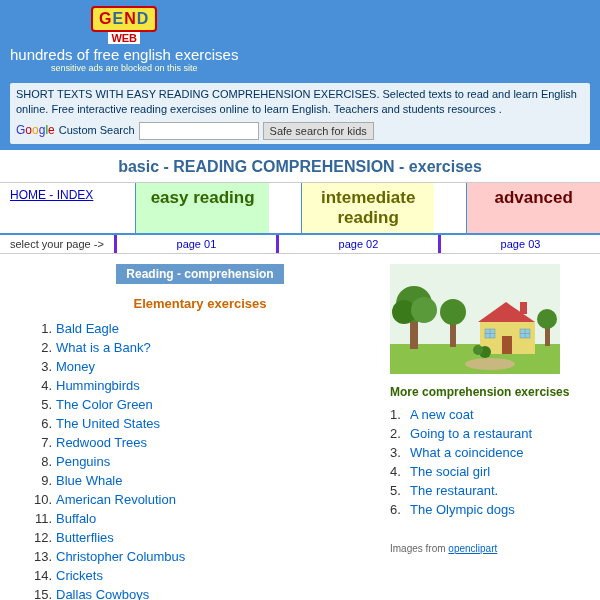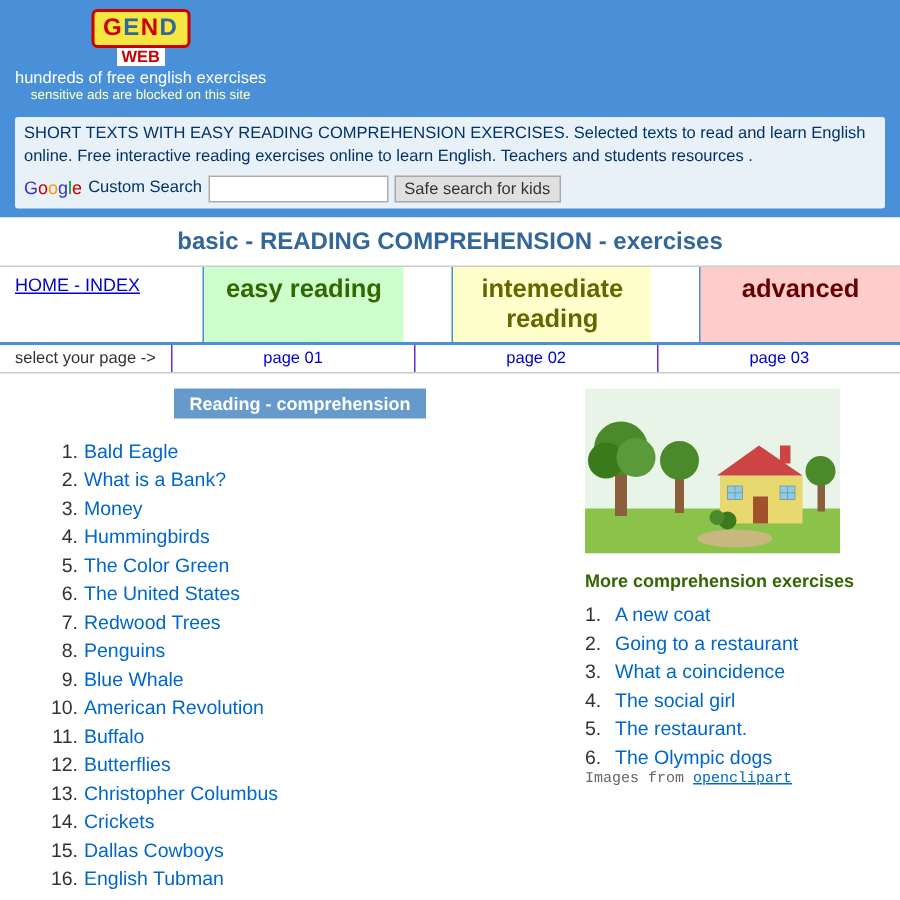--- a/index.html
+++ b/index.html
@@ -39,7 +39,7 @@
     .logo-box span.n { color: #cc0000; }
     .logo-box span.d { color: #336699; }
     .logo-sub {
-      font-size: 11px;
+      font-size: 15px;
       color: white;
       text-align: center;
       margin-top: 2px;

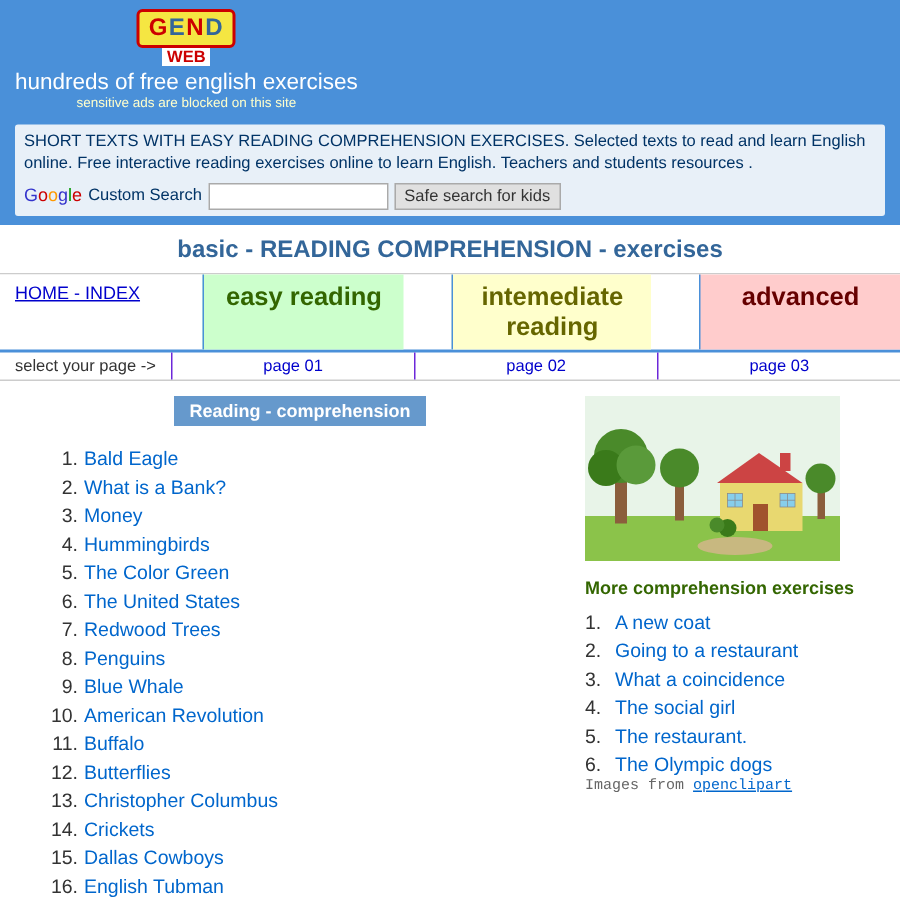--- a/index.html
+++ b/index.html
@@ -164,7 +164,7 @@
       text-align: center;
       padding: 3px 0;
       font-size: 11px;
-      border-left: 1px solid #6d28d9;
+      border-left: 3px solid #6d28d9;
     }
     .nav-page-link a {
       color: #0000cc;

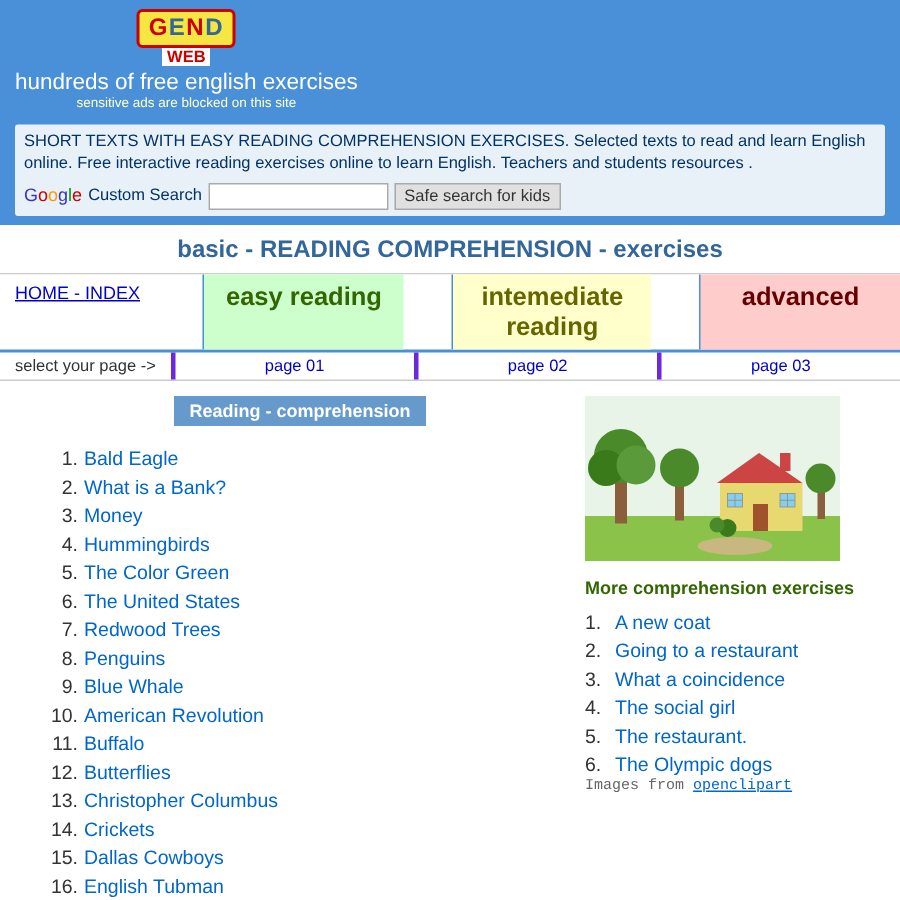--- a/index.html
+++ b/index.html
@@ -314,6 +314,7 @@
       <div style="text-align:center; margin-bottom:6px;">
         <span class="section-header">Reading - comprehension</span>
       </div>
+      <div class="subsection-header">Elementary exercises</div>
       <ol class="exercise-list">
         <li>
           <span class="num">1.</span>

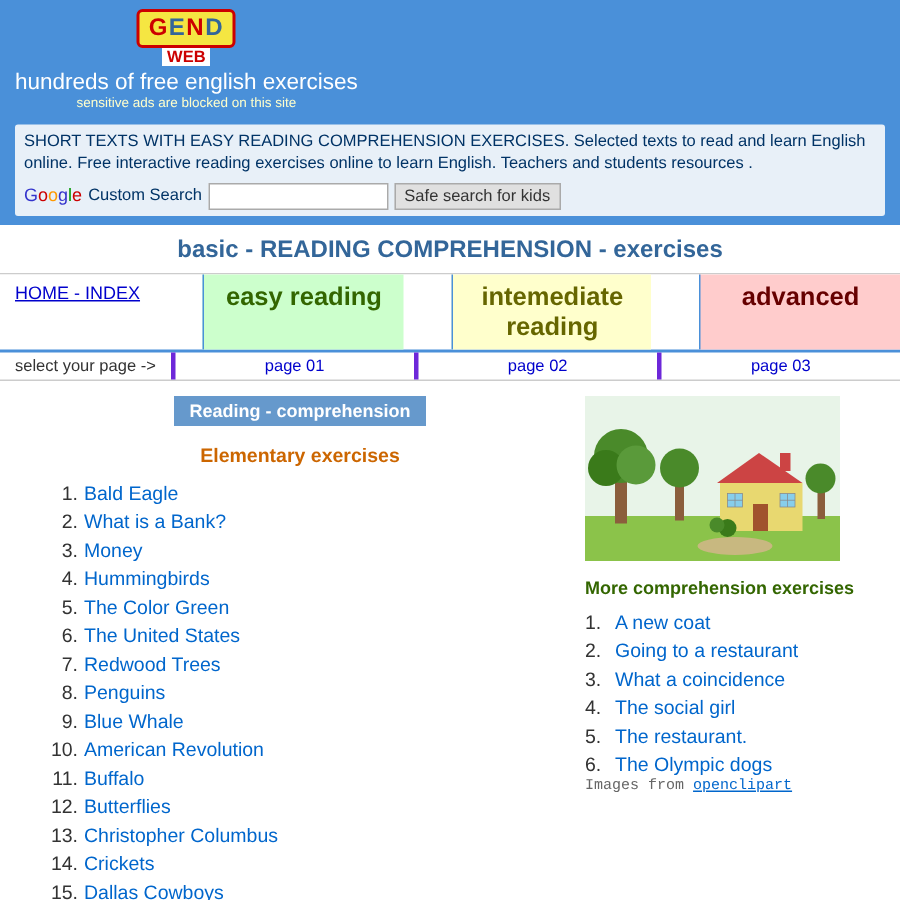--- a/index.html
+++ b/index.html
@@ -247,8 +247,7 @@
     .openclipart-credit {
       font-size: 10px;
       color: #666;
-      margin-top: 0;
-      font-family: Liberation Mono, monospace;
+      margin-top: 24px;
     }
     .openclipart-credit a {
       color: #0066cc;

